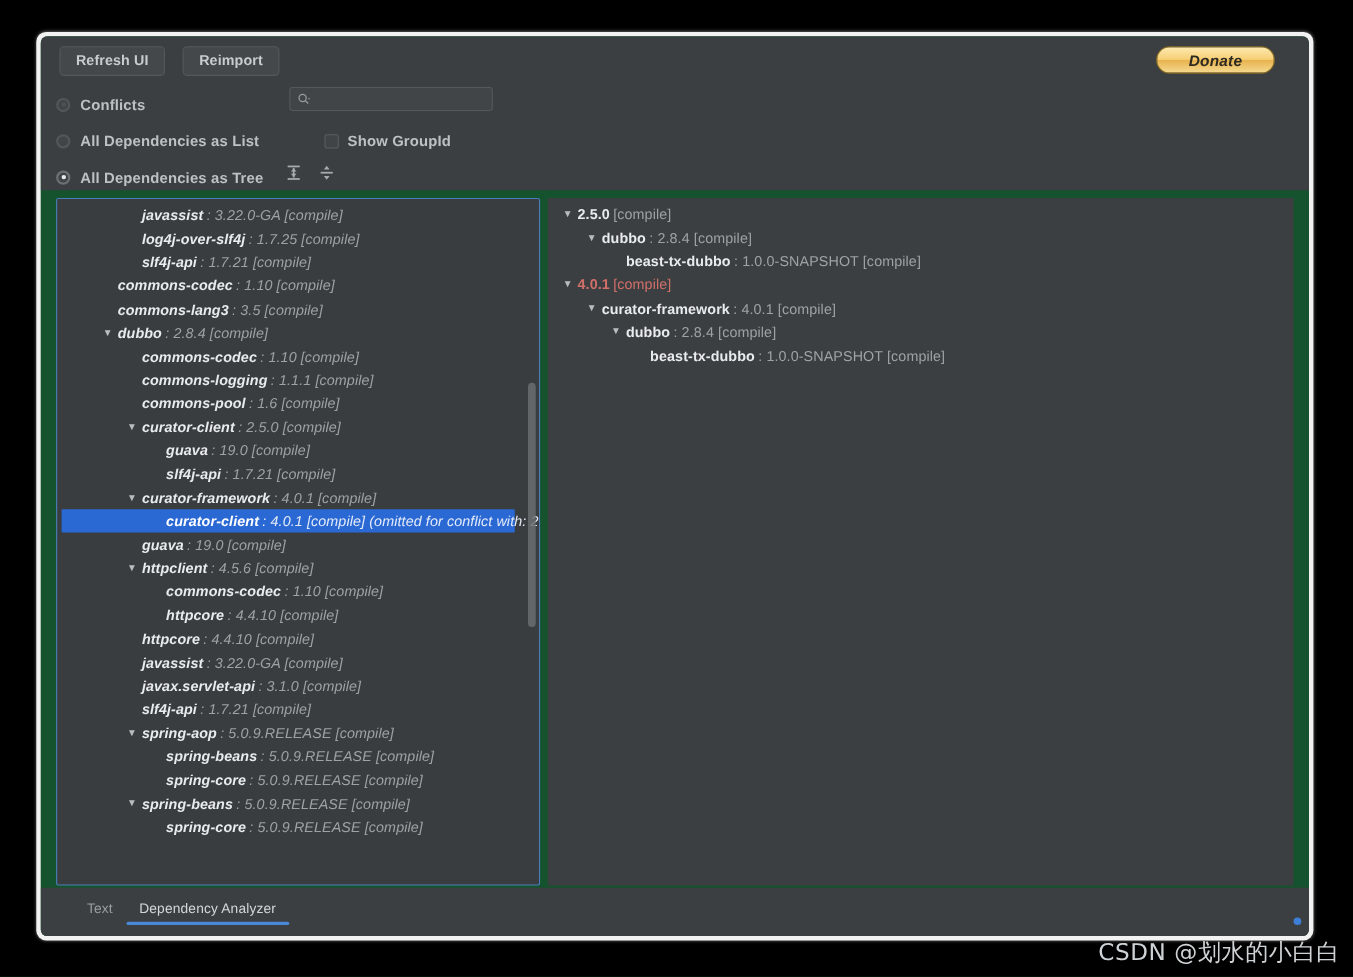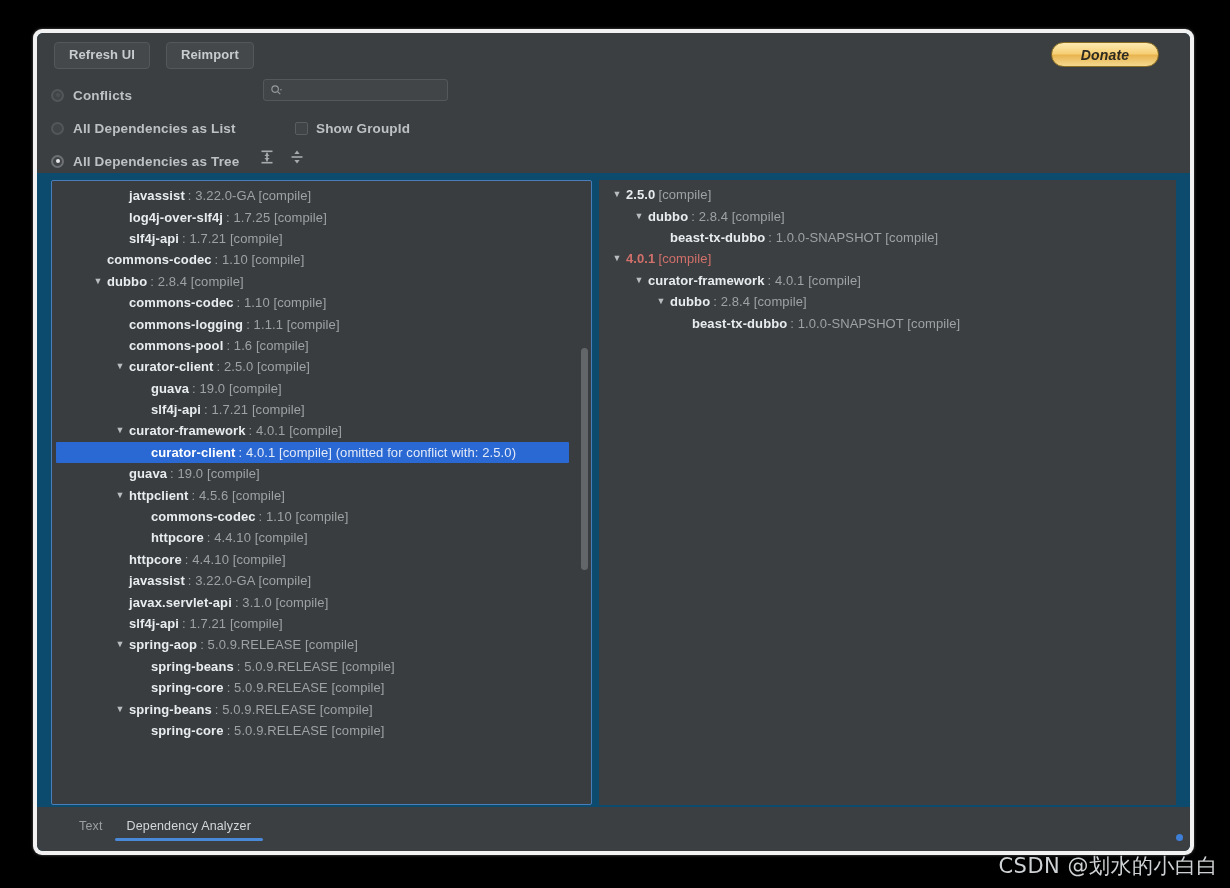--- a/index.html
+++ b/index.html
@@ -30,7 +30,7 @@
     position: relative;
     width: 100%;
     height: 100%;
-    background: #0c4a6e;
+    background: #14532d;
     border-radius: 6px;
     overflow: hidden;
   }

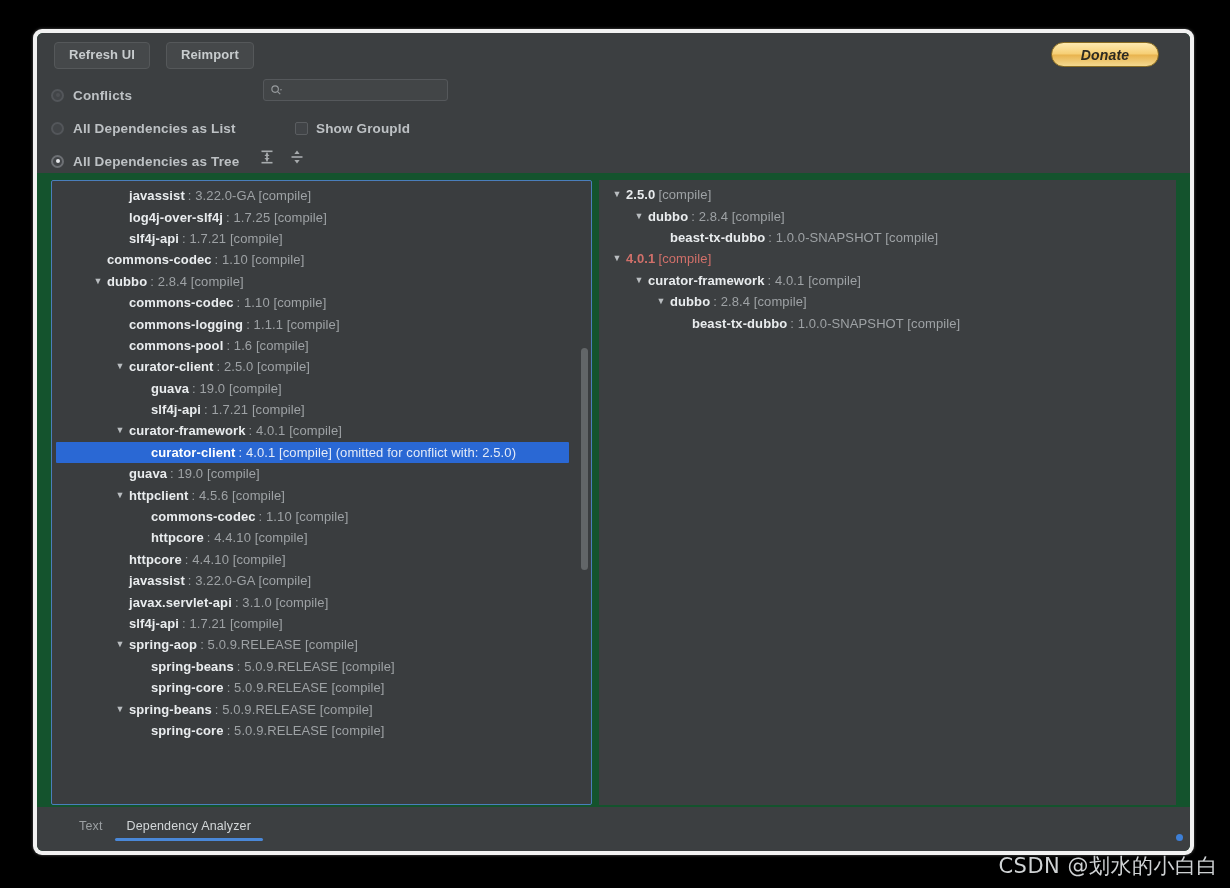--- a/index.html
+++ b/index.html
@@ -204,12 +204,13 @@
   }
 
   #left-panel {
-    width: 541px;
+    width: 440px;
     background: #3a3d3f;
     border: 1.5px solid #4a7ebb;
     border-radius: 2px;
     position: relative;
     overflow: hidden;
+    font-style: italic;
   }
 
   #panel-gap { width: 7px; }

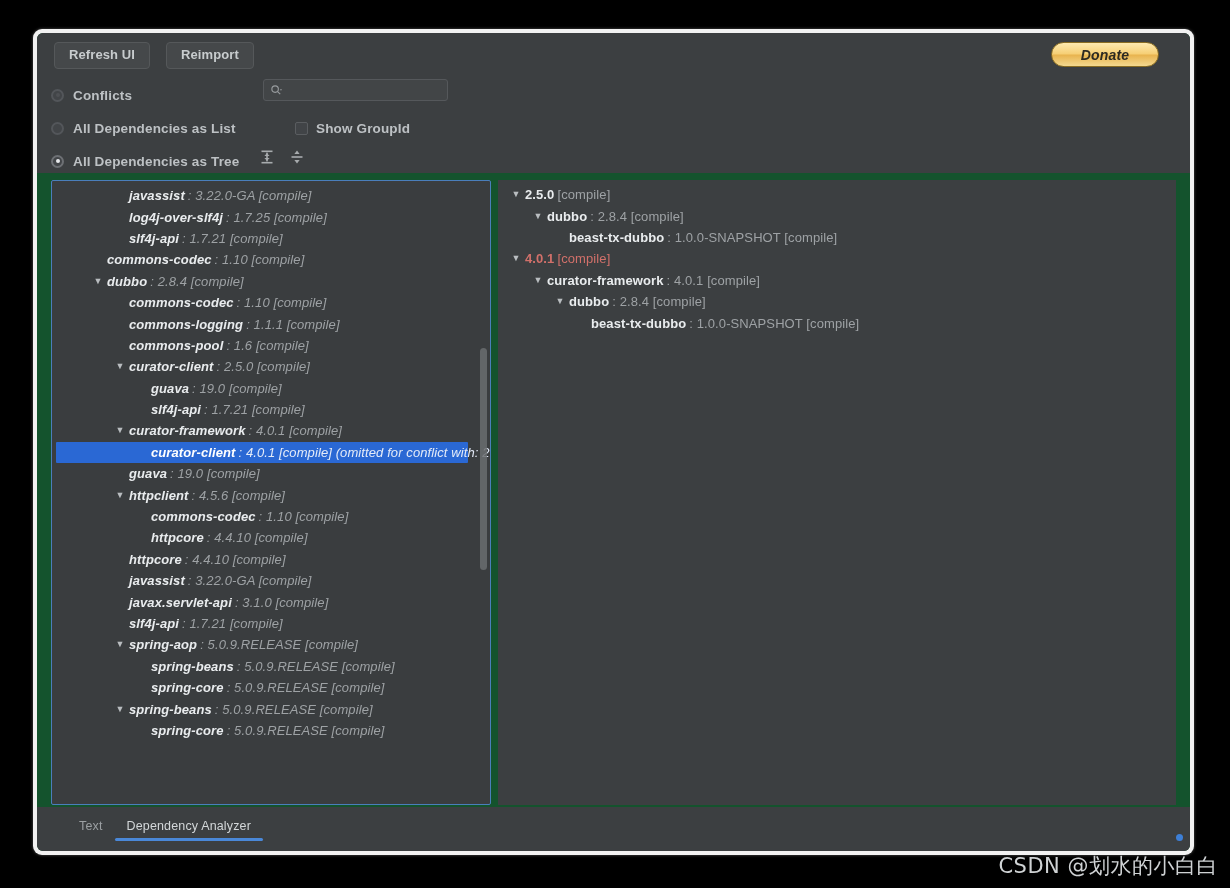--- a/index.html
+++ b/index.html
@@ -416,6 +416,11 @@
               <span class="ameta">: 1.10 [compile]</span>
             </div>
             <div class="tnode" style="padding-left: 34px;">
+              <span class="twisty empty">▼</span>
+              <span class="aname">commons-lang3</span>
+              <span class="ameta">: 3.5 [compile]</span>
+            </div>
+            <div class="tnode" style="padding-left: 34px;">
               <span class="twisty">▼</span>
               <span class="aname">dubbo</span>
               <span class="ameta">: 2.8.4 [compile]</span>

